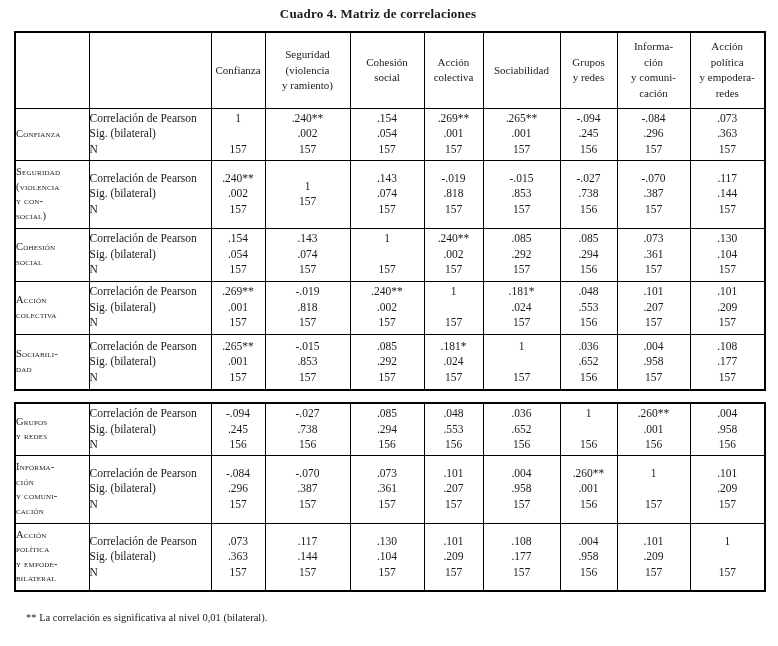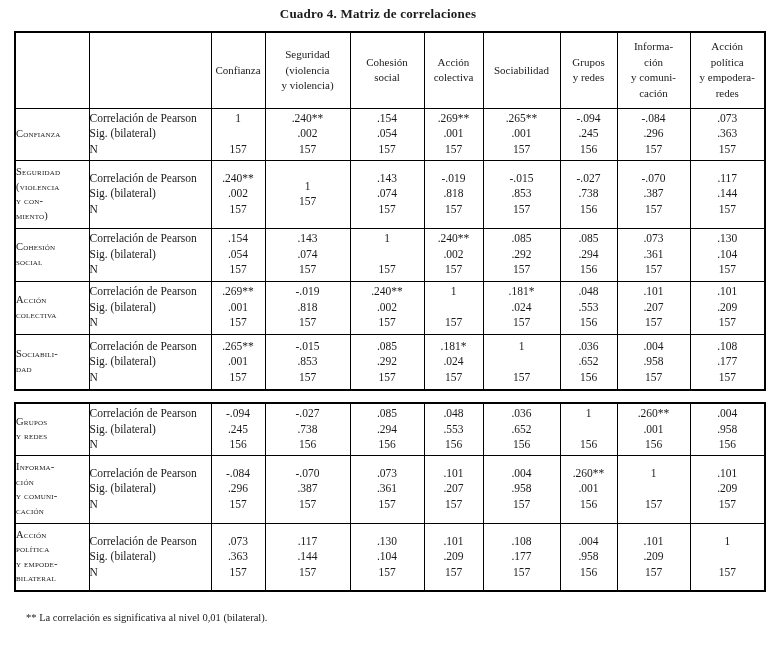--- a/index.html
+++ b/index.html
@@ -72,7 +72,7 @@
           <td class="hc">
             <div class="hl">Seguridad</div>
             <div class="hl">(violencia</div>
-            <div class="hl">y violencia)</div>
+            <div class="hl">y ramiento)</div>
           </td>
           <td class="hc">
             <div class="hl">Cohesión</div>

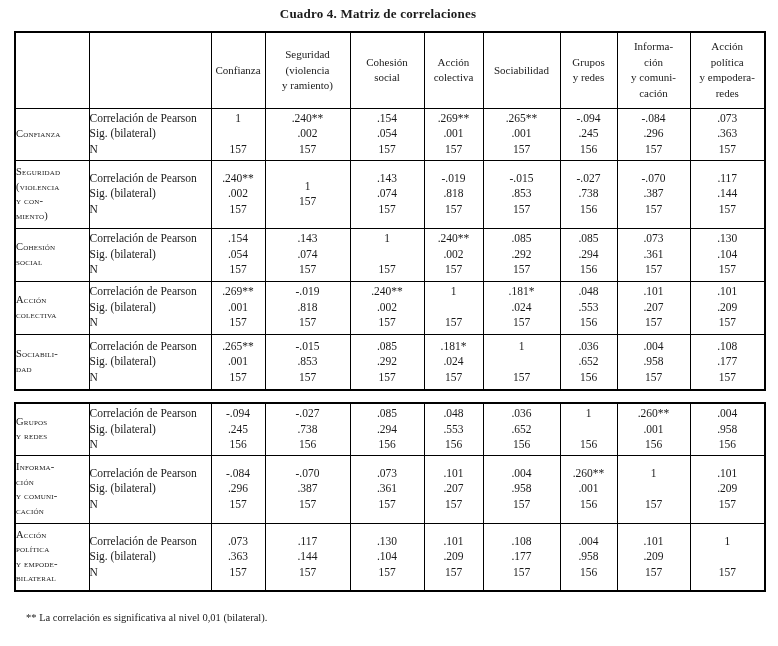--- a/index.html
+++ b/index.html
@@ -157,7 +157,7 @@
             <div class="label-ln">Seguridad</div>
             <div class="label-ln">(violencia</div>
             <div class="label-ln">y con-</div>
-            <div class="label-ln">miento)</div>
+            <div class="label-ln">social)</div>
           </td>
           <td class="statcell">
             <div class="stat-ln">Correlación de Pearson</div>

